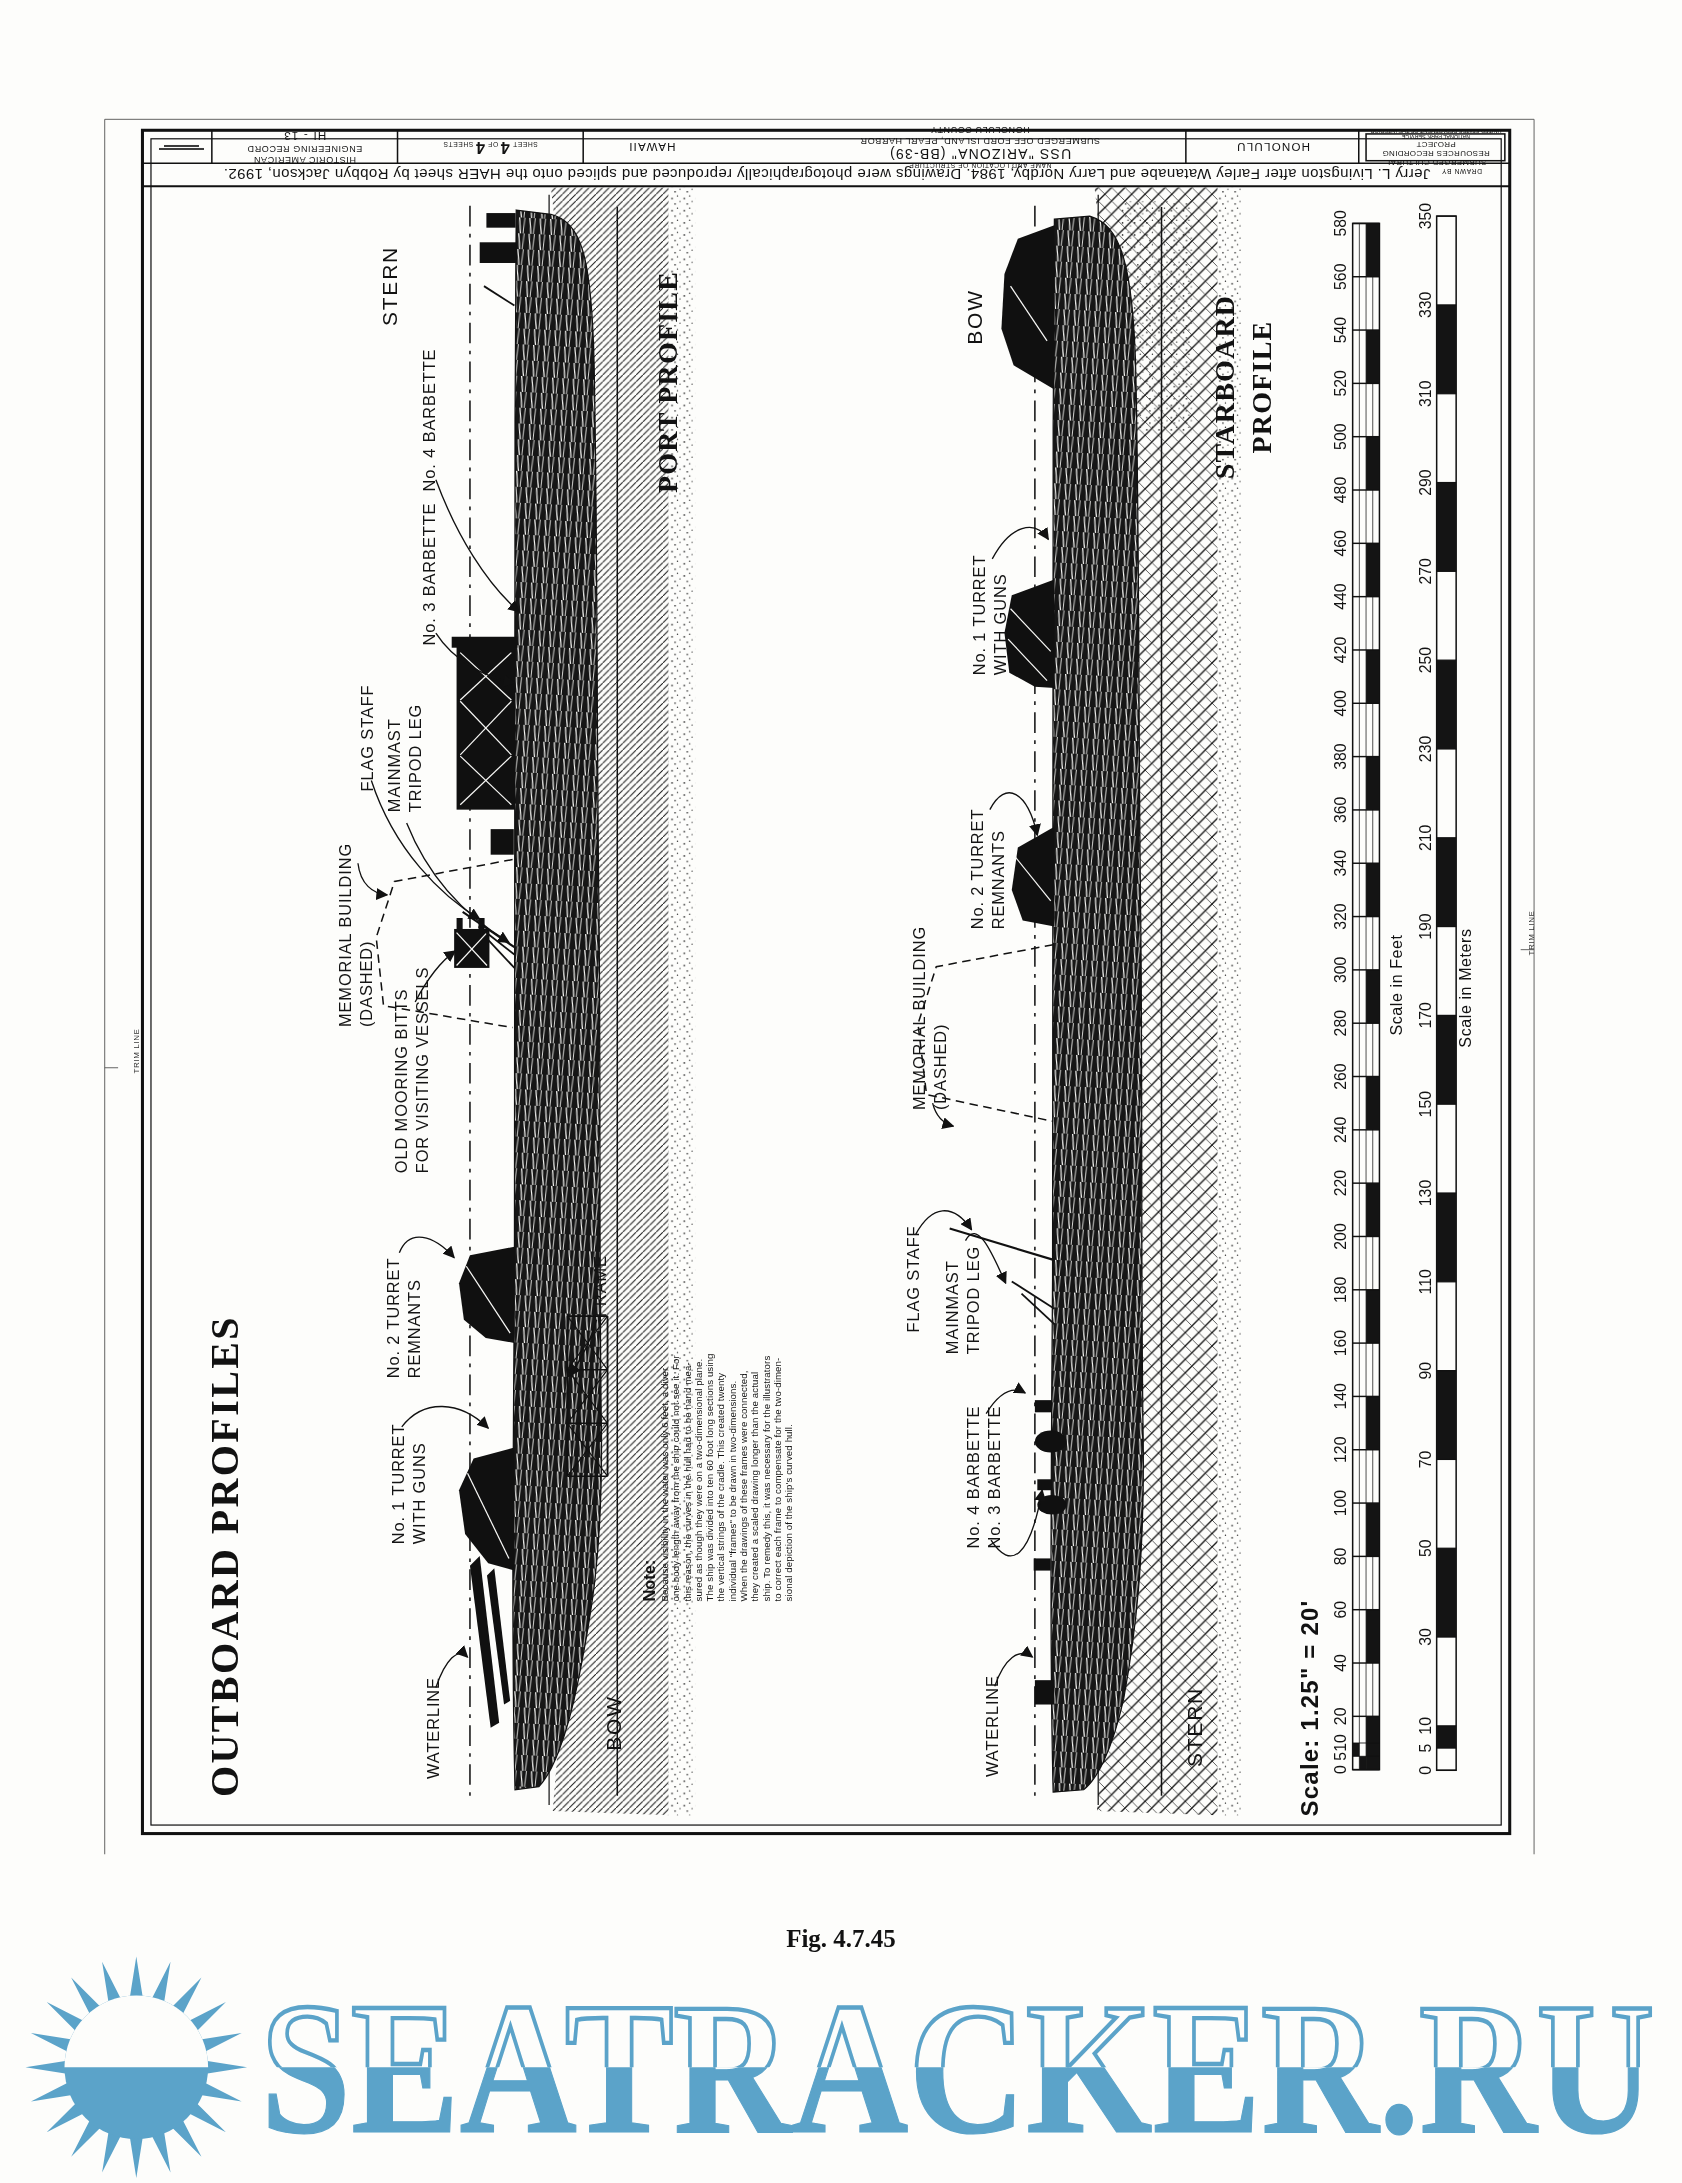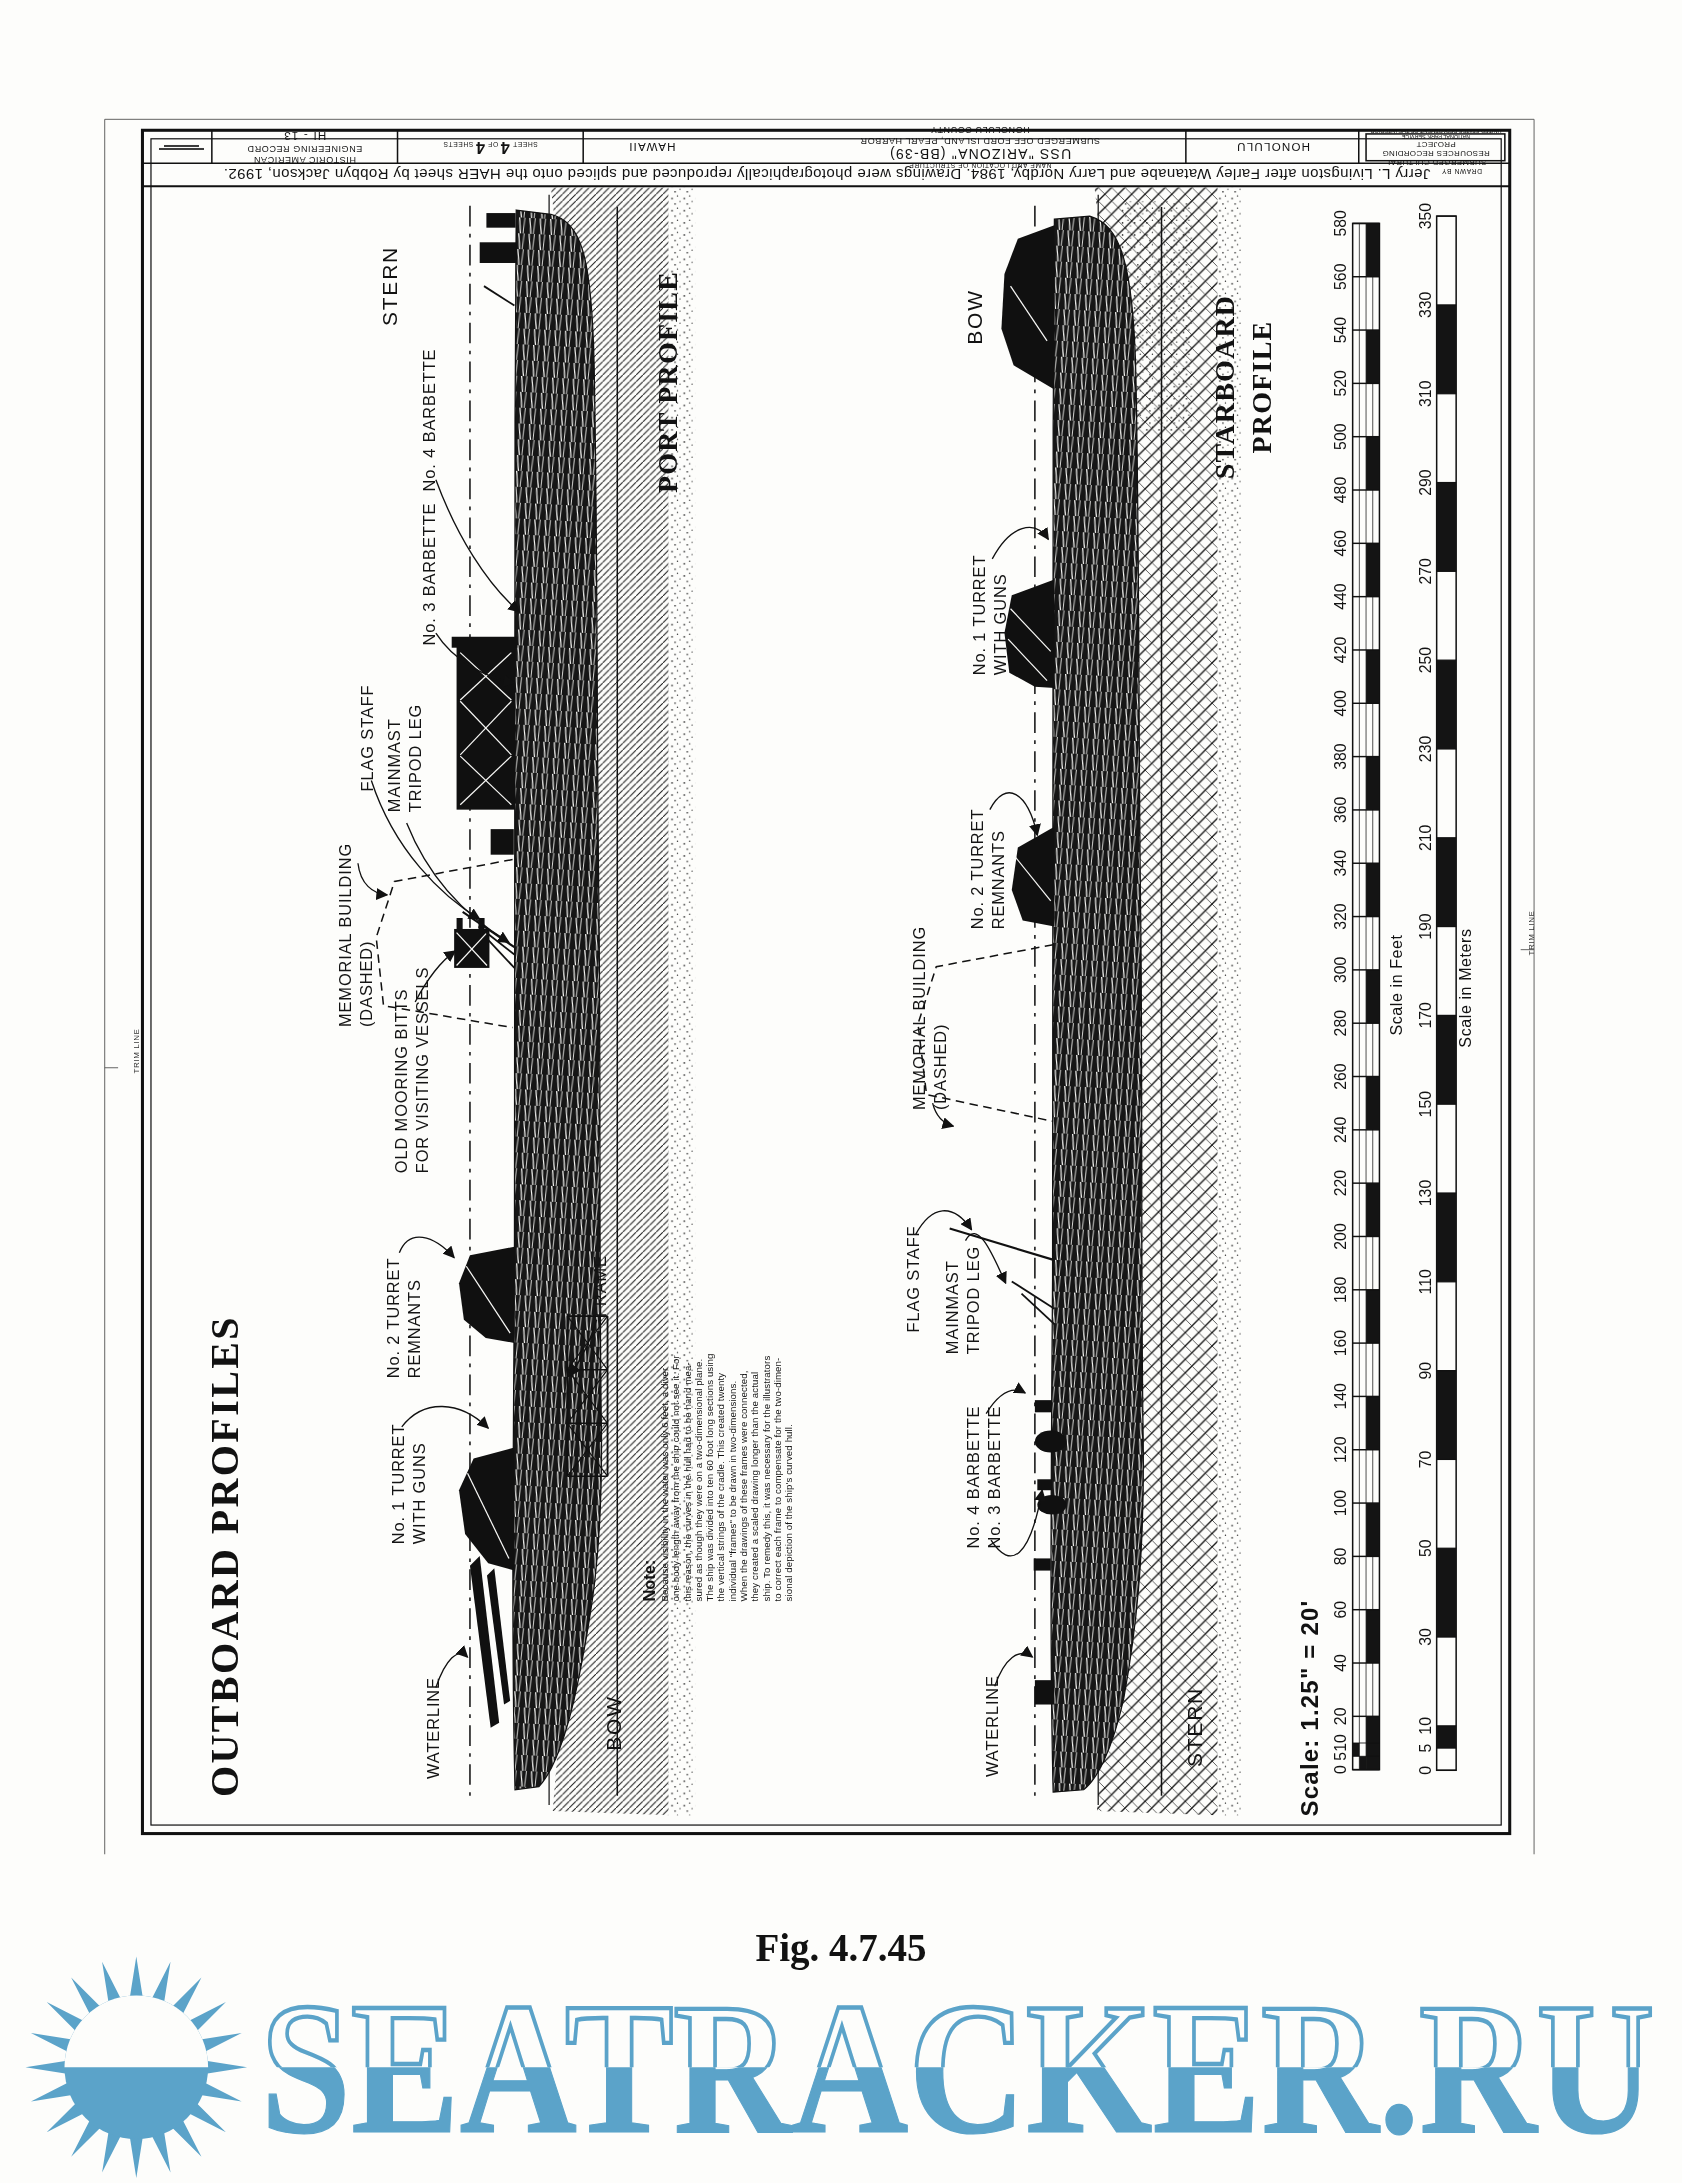--- a/index.html
+++ b/index.html
@@ -19,7 +19,7 @@
   .serifhead2>span{display:block;line-height:37px;text-align:center;font-family:"Liberation Serif",serif;
                    font-weight:bold;font-size:28px;letter-spacing:1.2px;}
   .bigtitle{font-family:"Liberation Serif",serif;font-weight:bold;font-size:40px;letter-spacing:2.4px;}
-  .figcap{position:absolute;font-family:"Liberation Serif",serif;font-weight:bold;font-size:39px;}
+  .figcap{position:absolute;font-family:"Liberation Serif",serif;font-weight:bold;font-size:25px;}
   .notebox{width:245px;white-space:normal;}
   .notebox .nh{font-weight:bold;font-size:16.4px;margin-bottom:4.9px;}
   .notebox .nl{display:block;white-space:nowrap;font-size:9.7px;line-height:11.3px;letter-spacing:0.1px;}

